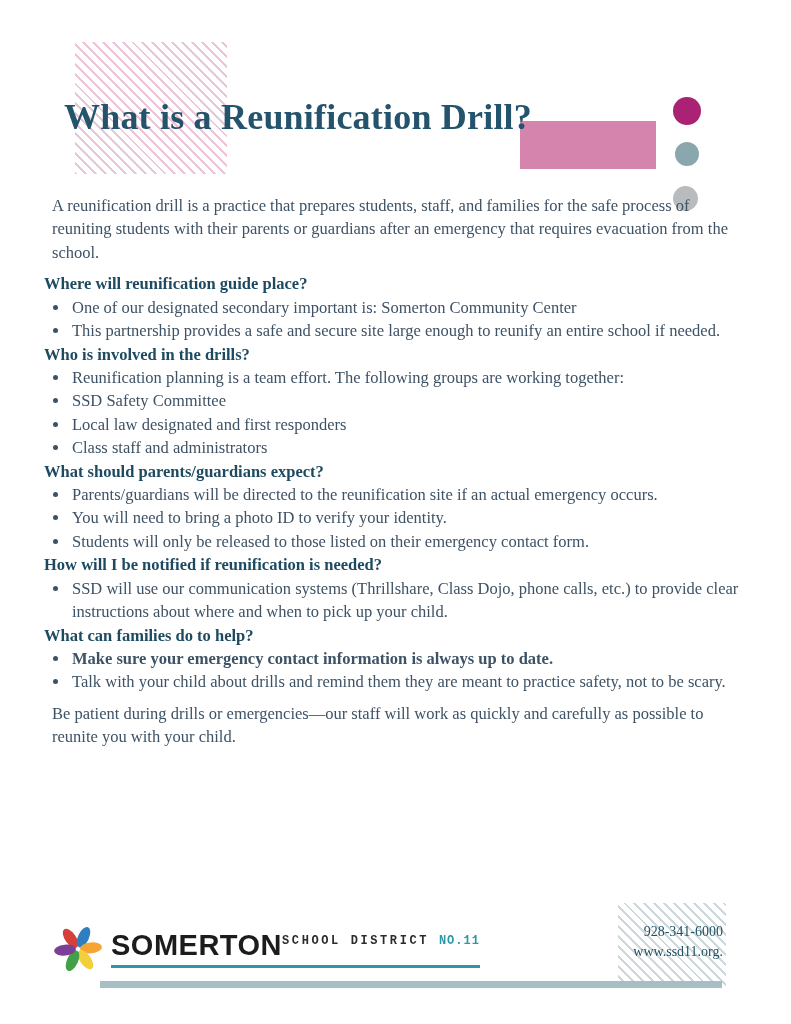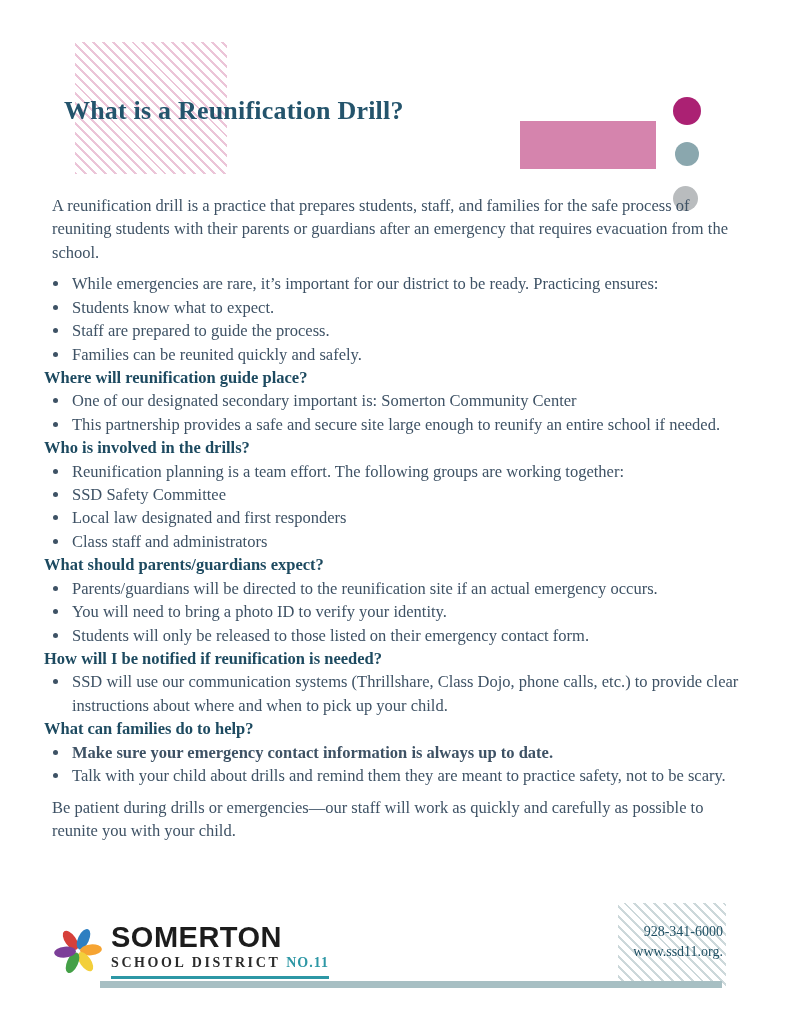--- a/index.html
+++ b/index.html
@@ -43,7 +43,7 @@
     position: absolute;
     left: 64px; top: 96px;
     z-index: 2;
-    font-size: 26px;
+    font-size: 36px;
     font-weight: bold;
     color: #24546c;
     letter-spacing: 0.2px;

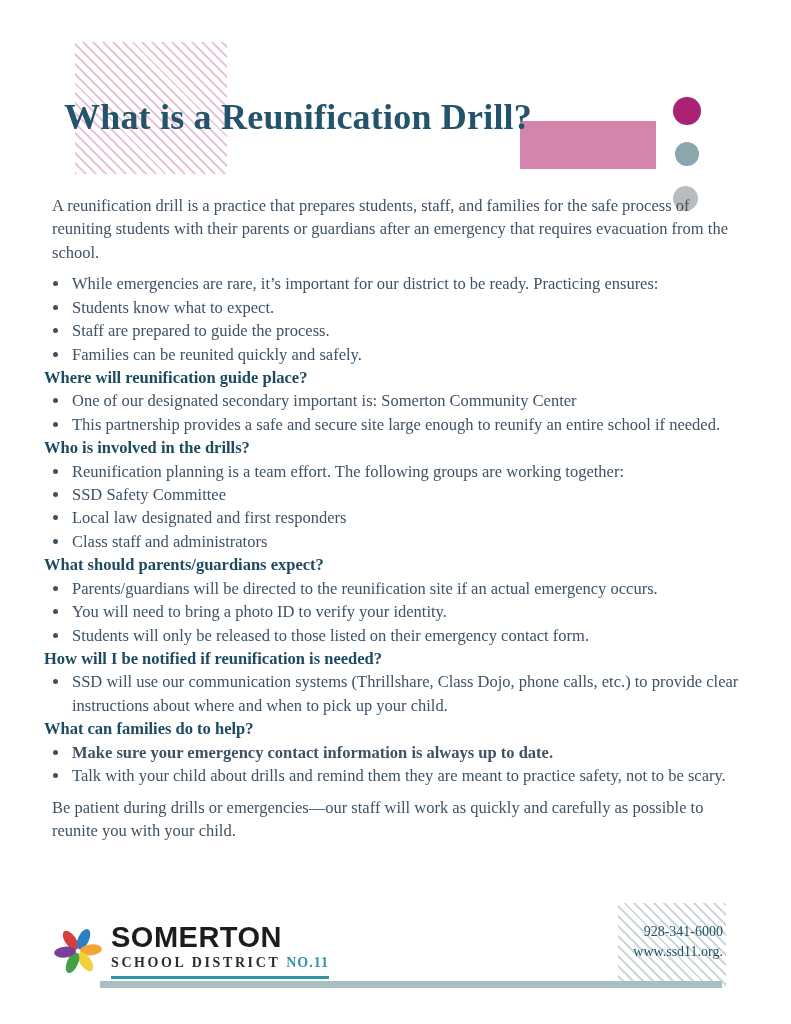--- a/index.html
+++ b/index.html
@@ -150,12 +150,6 @@
   <div class="content">
     <p>A reunification drill is a practice that prepares students, staff, and families for the safe process of reuniting students with their parents or guardians after an emergency that requires evacuation from the school.</p>
 
-    <ul>
-      <li>While emergencies are rare, it’s important for our district to be ready. Practicing ensures:</li>
-      <li>Students know what to expect.</li>
-      <li>Staff are prepared to guide the process.</li>
-      <li>Families can be reunited quickly and safely.</li>
-    </ul>
 
     <h2>Where will reunification guide place?</h2>
     <ul>

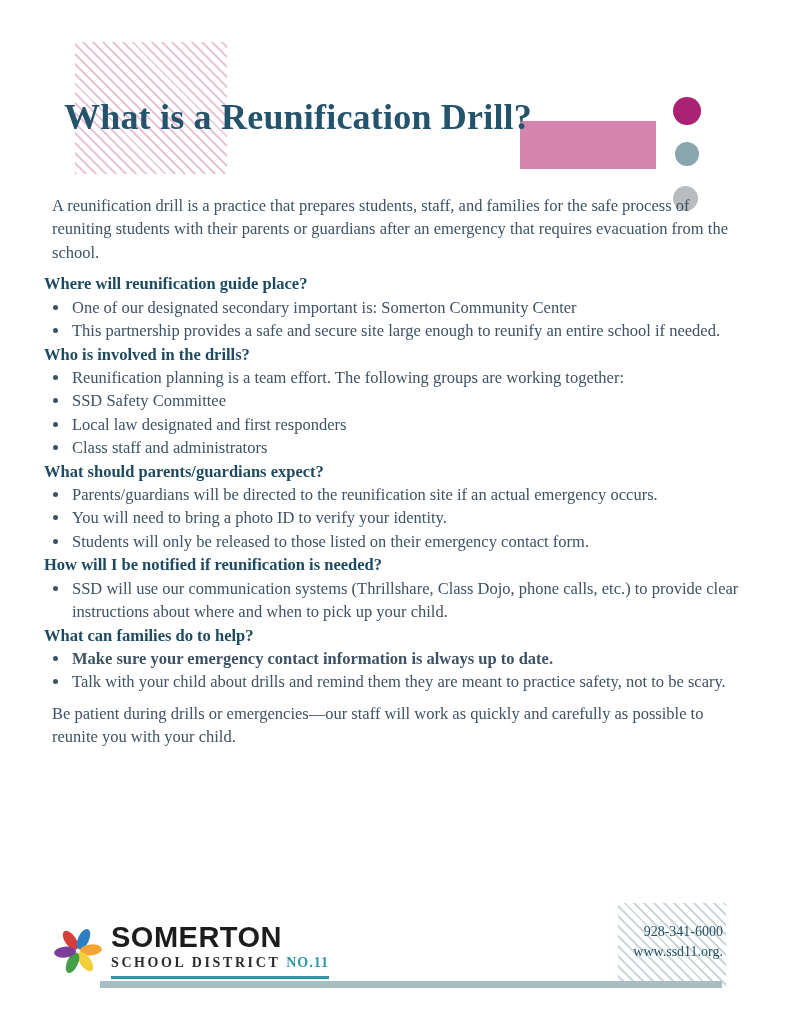--- a/index.html
+++ b/index.html
@@ -105,7 +105,7 @@
   }
   .logo-text {
     display: flex;
-    flex-direction: column;
+    flex-direction: row;
     border-bottom: 3px solid #2d97a5;
     padding-bottom: 5px;
   }

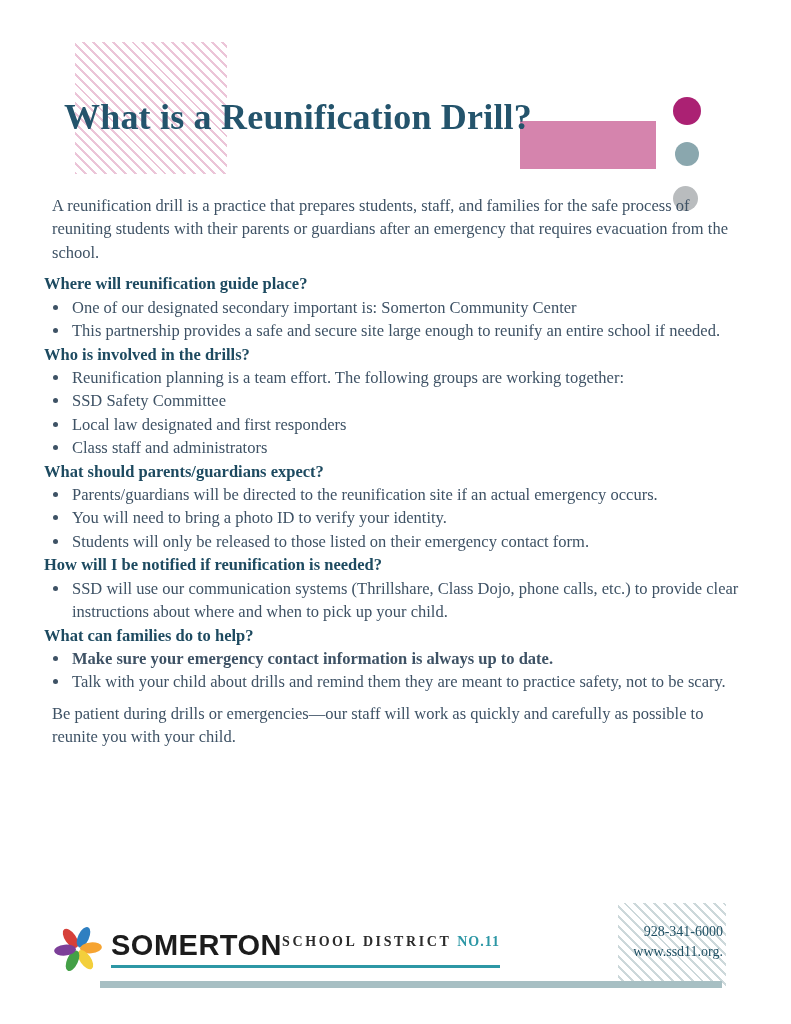--- a/index.html
+++ b/index.html
@@ -118,9 +118,9 @@
     line-height: 1.0;
   }
   .logo-sub {
-    font-family: Liberation Serif, serif;
+    font-family: Liberation Mono, monospace;
     font-weight: bold;
-    font-size: 14px;
+    font-size: 12px;
     letter-spacing: 2.6px;
     color: #2b2b2b;
     margin-top: 3px;

